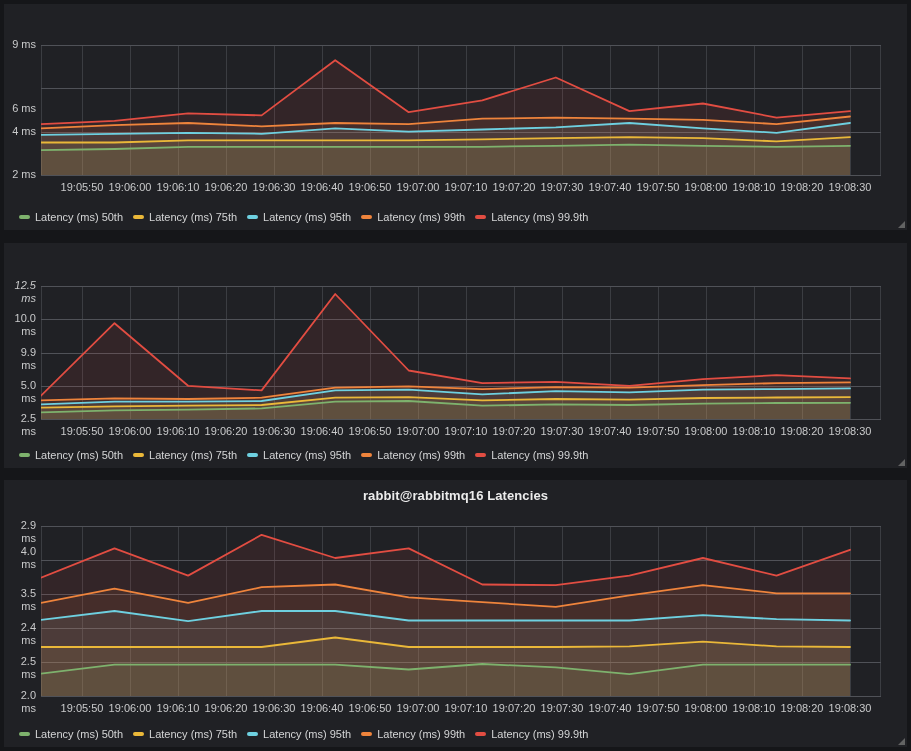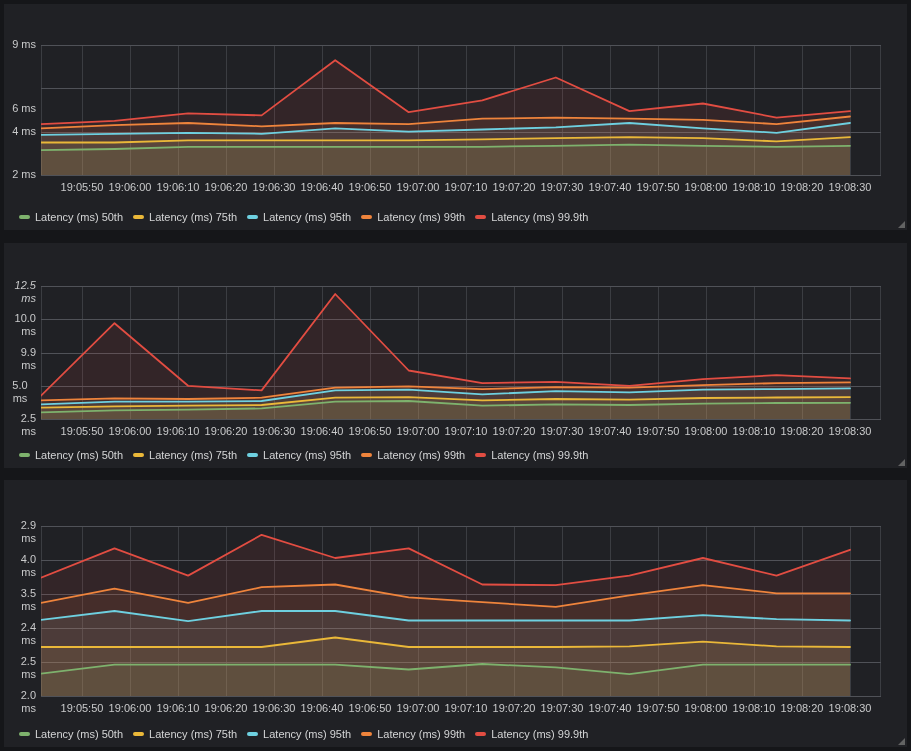--- a/index.html
+++ b/index.html
@@ -177,7 +177,7 @@
       <span class="ylabel" style="top: 36px; font-style: italic;">12.5 ms</span>
       <span class="ylabel" style="top: 69.25px;">10.0 ms</span>
       <span class="ylabel" style="top: 102.5px;">9.9 ms</span>
-      <span class="ylabel" style="top: 135.75px; text-align: center;">5.0 ms</span>
+      <span class="ylabel" style="top: 135.75px;">5.0 ms</span>
       <span class="ylabel" style="top: 169px;">2.5 ms</span>
     </div>
   <div class="x-labels">

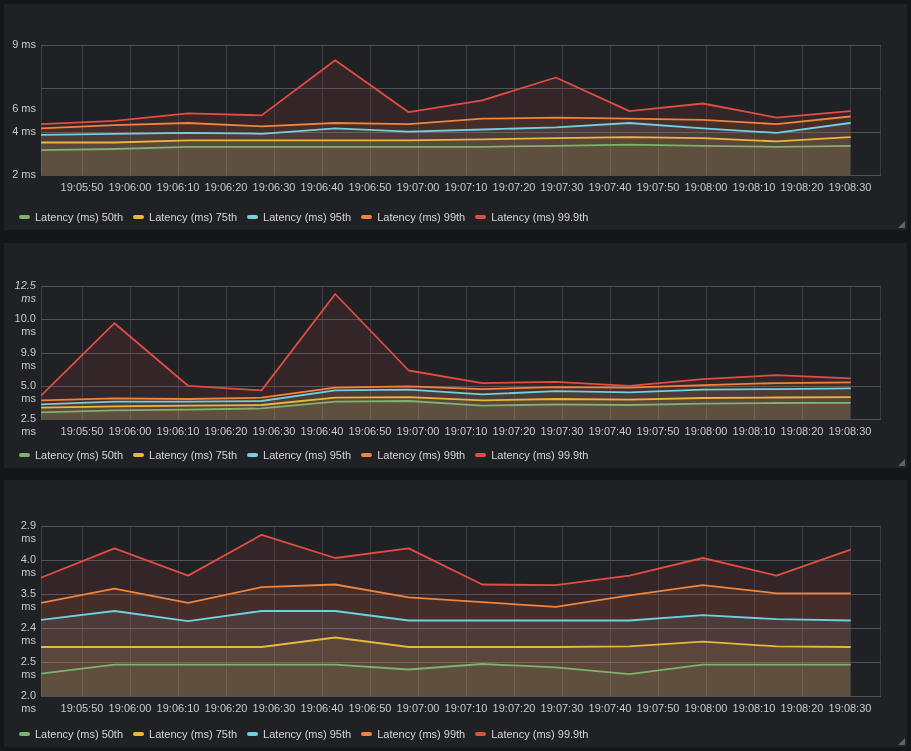--- a/index.html
+++ b/index.html
@@ -225,6 +225,7 @@
 </div>
 
 <div class="panel" id="panel-2" style="top:480px;height:267px">
+  <div class="panel-title">rabbit@rabbitmq16 Latencies</div>
   <div class="plot-area" style="top: 45px;">
       <svg width="840" height="172">
         <g>

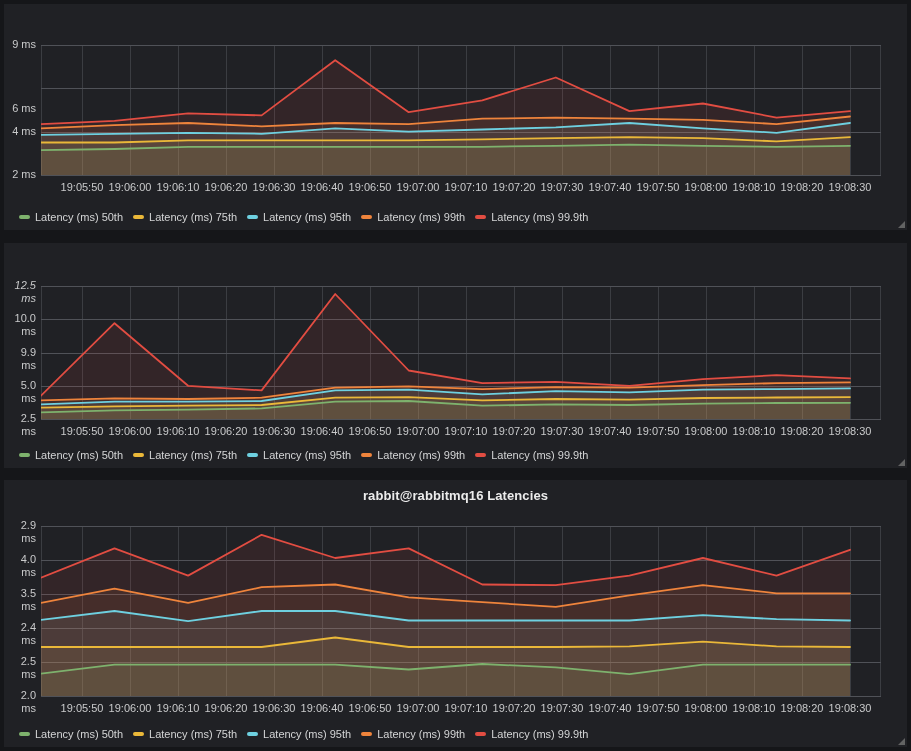--- a/index.html
+++ b/index.html
@@ -269,7 +269,7 @@
     </div>
   <div class="y-labels">
       <span class="ylabel" style="top: 39px;">2.9 ms</span>
-      <span class="ylabel" style="top: 73px; text-align: right;">4.0 ms</span>
+      <span class="ylabel" style="top: 65px; text-align: right;">4.0 ms</span>
       <span class="ylabel" style="top: 107px;">3.5 ms</span>
       <span class="ylabel" style="top: 141px;">2.4 ms</span>
       <span class="ylabel" style="top: 175px;">2.5 ms</span>

